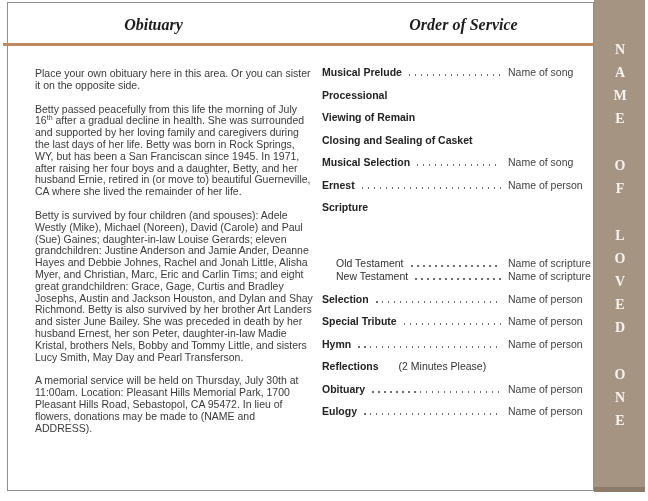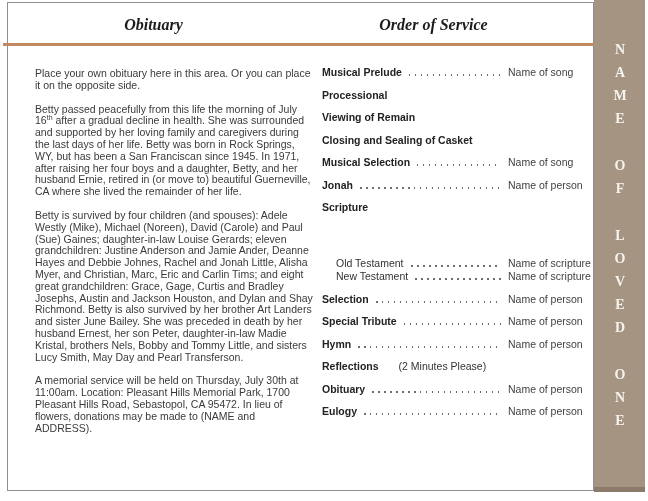--- a/index.html
+++ b/index.html
@@ -23,7 +23,7 @@
     font-size:16px;color:#1c1c1c;
   }
   .col-header.left{left:7px;width:293px;}
-  .col-header.right{left:286px;width:295px;}
+  .col-header.right{left:316px;width:295px;}
 
   
   .sidebar{

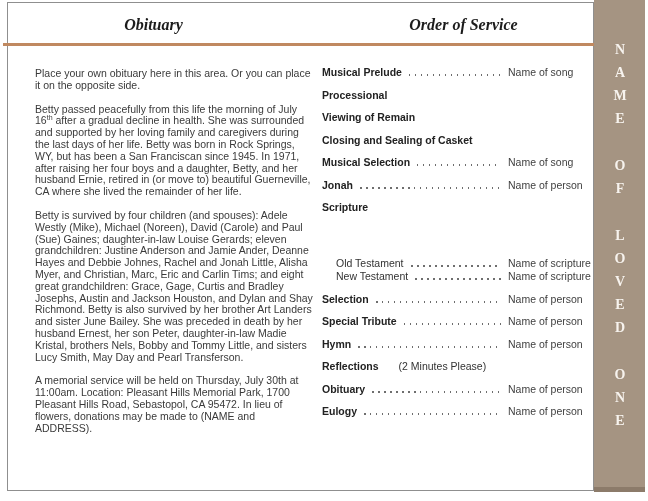--- a/index.html
+++ b/index.html
@@ -81,7 +81,7 @@
 </div>
 
 <div class="obit-text">
-  <p>Place your own obituary here in this area. Or you can place it on the opposite side.</p>
+  <p>Place your own obituary here in this area. Or you can sister it on the opposite side.</p>
   <p><span>Betty passed peacefully from this life the morning of July 16</span><sup>th</sup><span> after a gradual decline in health.  She was surrounded and supported by her loving family and caregivers during the last days of her life.  Betty was born in Rock Springs, WY, but has been a San Franciscan since 1945.  In 1971, after raising her four boys and a daughter, Betty, and her husband Ernie, retired in (or move to) beautiful Guerneville, CA where she lived the remainder of her life.</span></p>
   <p>Betty is survived by four children (and spouses): Adele Westly (Mike), Michael (Noreen), David (Carole) and Paul (Sue) Gaines;  daughter-in-law Louise Gerards;  eleven grandchildren: Justine Anderson and Jamie Ander, Deanne Hayes and Debbie Johnes, Rachel and Jonah Little, Alisha Myer, and Christian, Marc, Eric and Carlin Tims;  and eight great grandchildren: Grace, Gage, Curtis and Bradley Josephs, Austin and Jackson Houston, and Dylan and Shay Richmond.  Betty is also survived by her brother Art Landers and sister June Bailey.  She was preceded in death by her husband Ernest, her son Peter, daughter-in-law Madie Kristal, brothers Nels, Bobby and Tommy Little, and sisters Lucy Smith, May Day and Pearl Transferson.</p>
   <p>A memorial service will be held on Thursday, July 30th at 11:00am.  Location:  Pleasant Hills Memorial Park, 1700 Pleasant Hills Road, Sebastopol, CA 95472.  In lieu of flowers, donations may be made to (NAME and ADDRESS).</p>

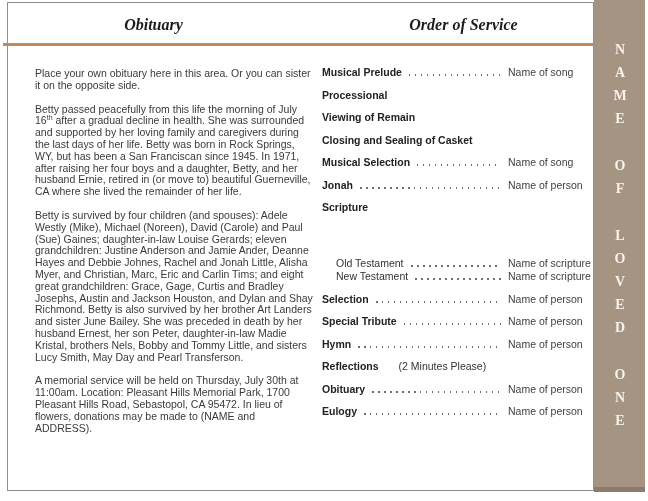--- a/index.html
+++ b/index.html
@@ -108,7 +108,7 @@
     <span class="value">Name of song</span>
   </div>
   <div class="row">
-    <span class="label">Jonah</span>
+    <span class="label">Ernest</span>
     <span class="dots"></span>
     <span class="value">Name of person</span>
   </div>

